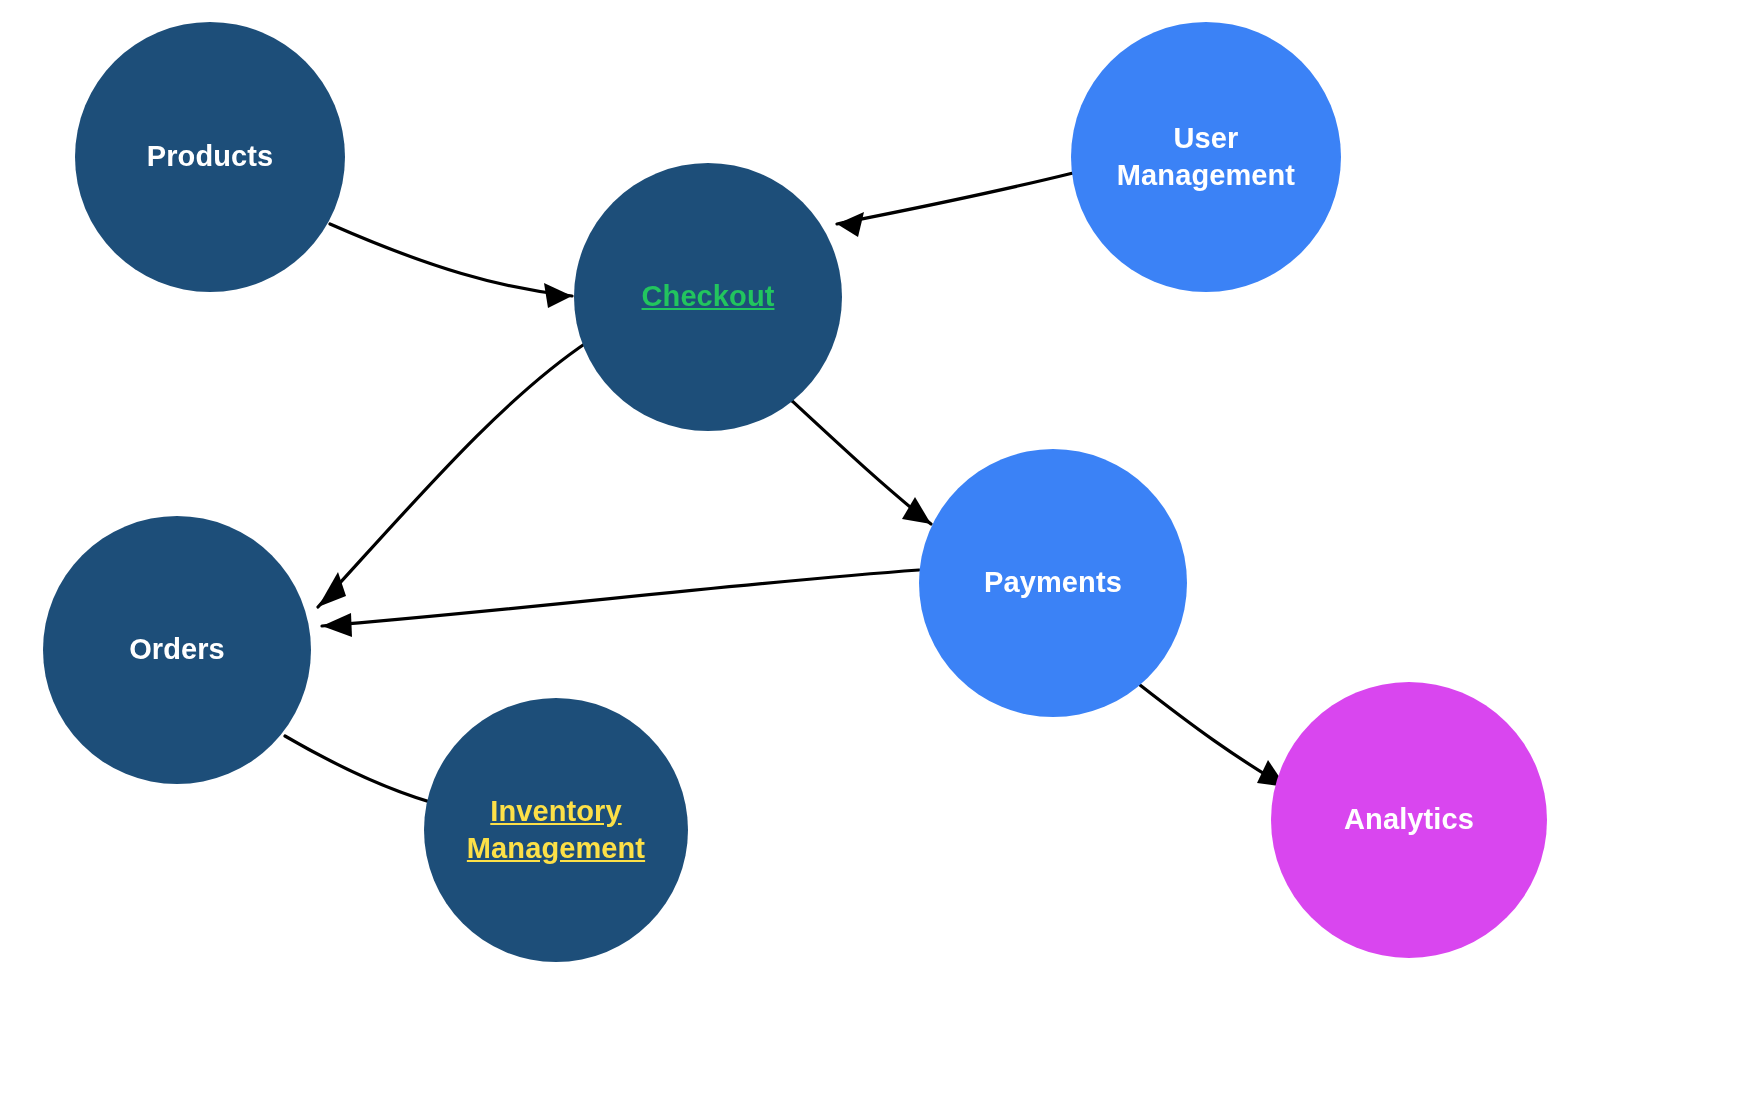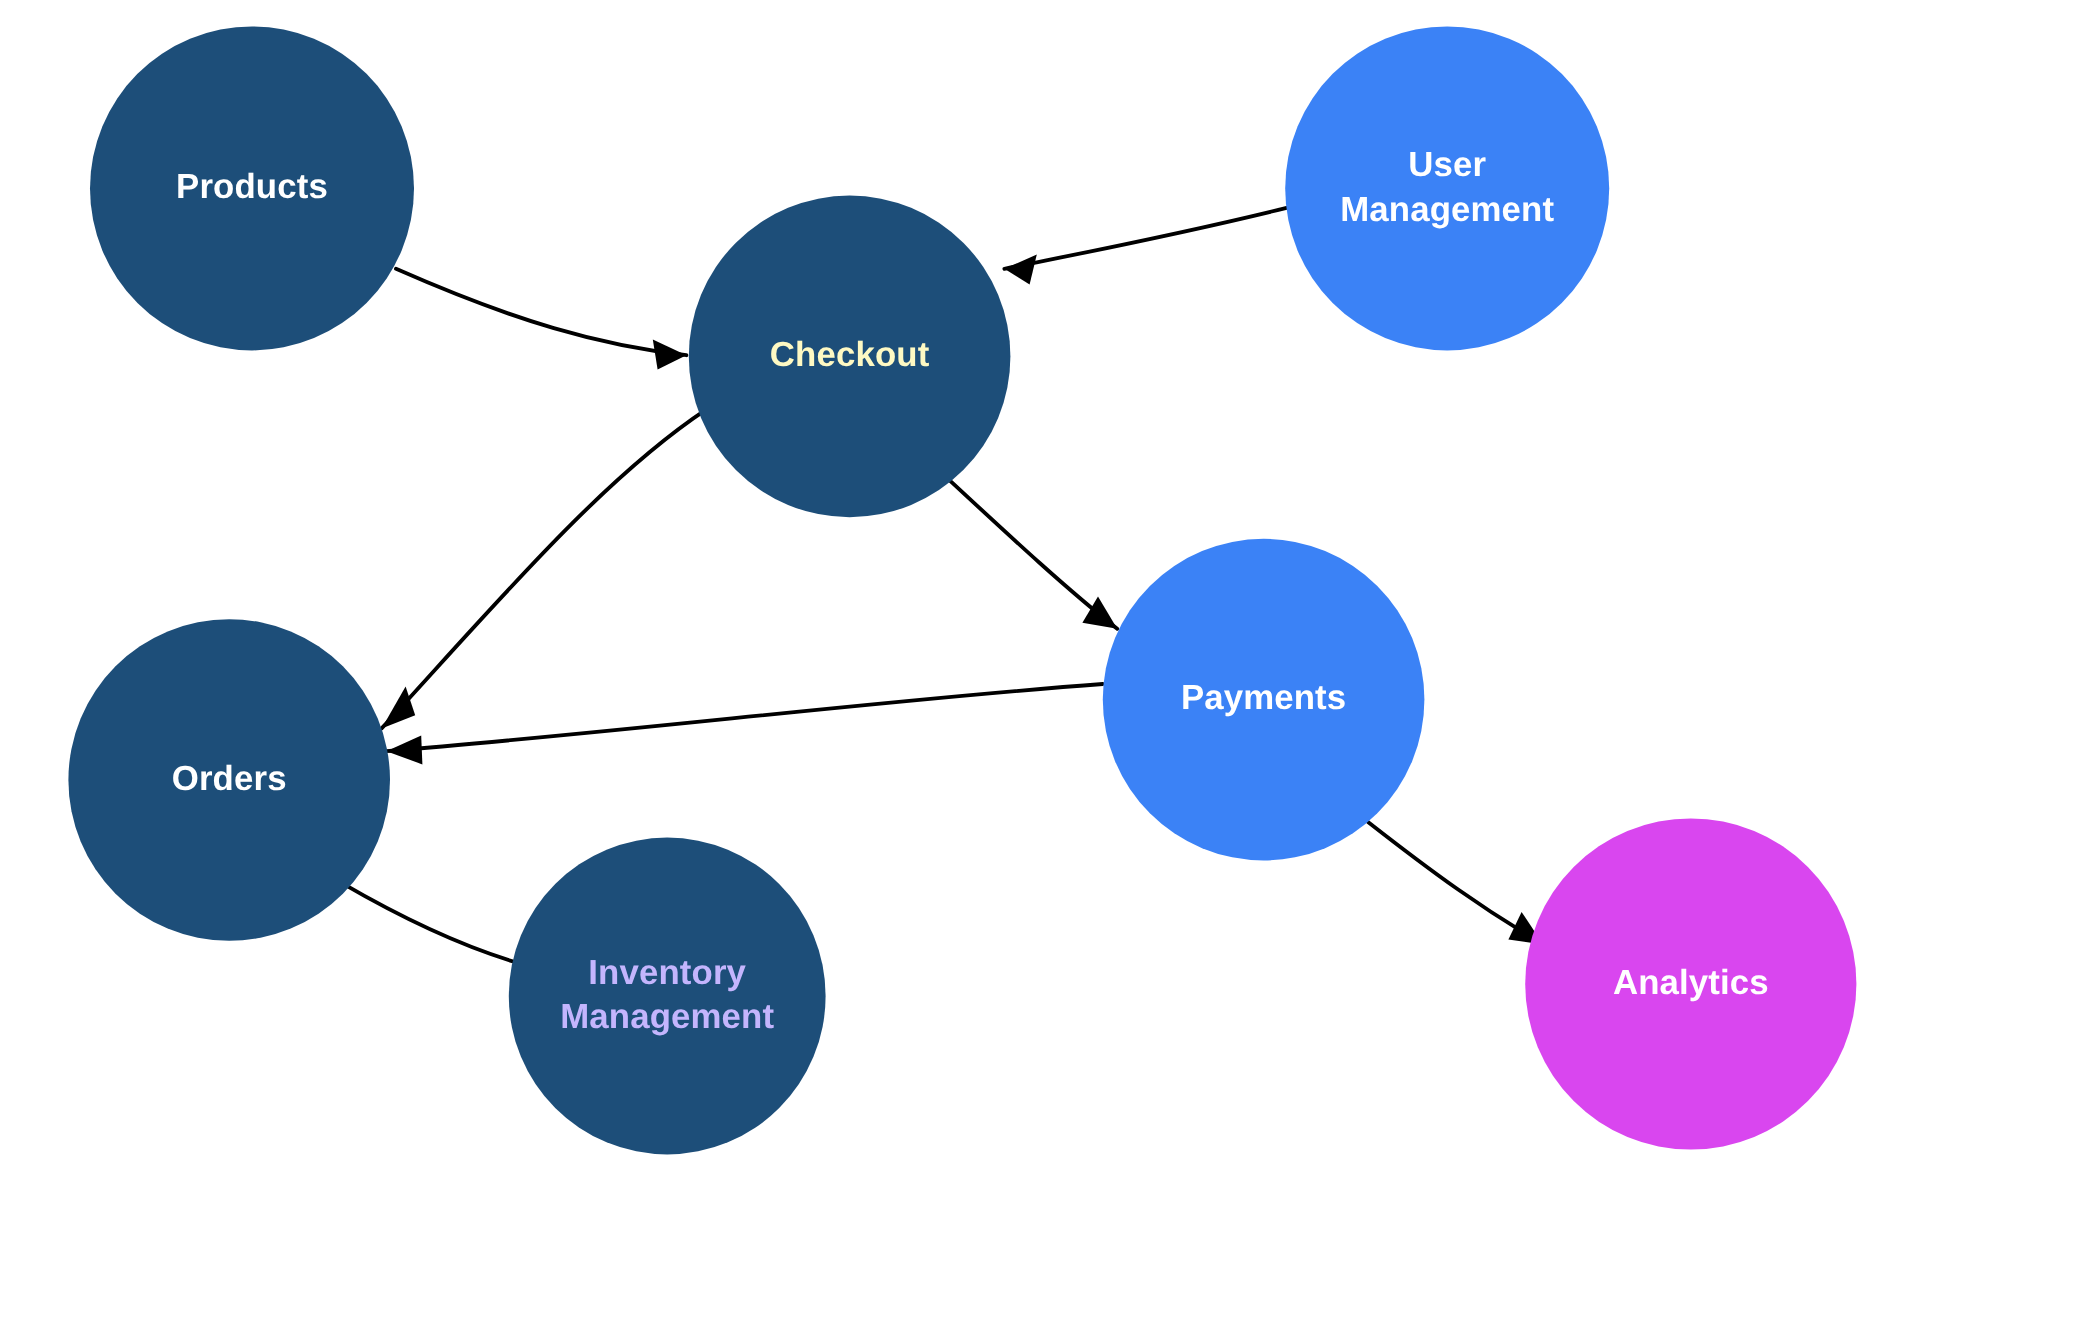--- a/index.html
+++ b/index.html
@@ -94,7 +94,7 @@
         <span class="node-label" style="color: rgb(255, 255, 255);">Products</span>
       </div>
       <div class="node" style="left: 574px; top: 163px; width: 268px; height: 268px; background: rgb(29, 78, 121);">
-        <span class="node-label" style="color: #fef9c3;">Checkout</span>
+        <span class="node-label" style="color: #22c55e; text-decoration: underline;">Checkout</span>
       </div>
       <div class="node" style="left: 1071px; top: 22px; width: 270px; height: 270px; background: #3b82f6;">
         <span class="node-label" style="color: rgb(255, 255, 255);">User

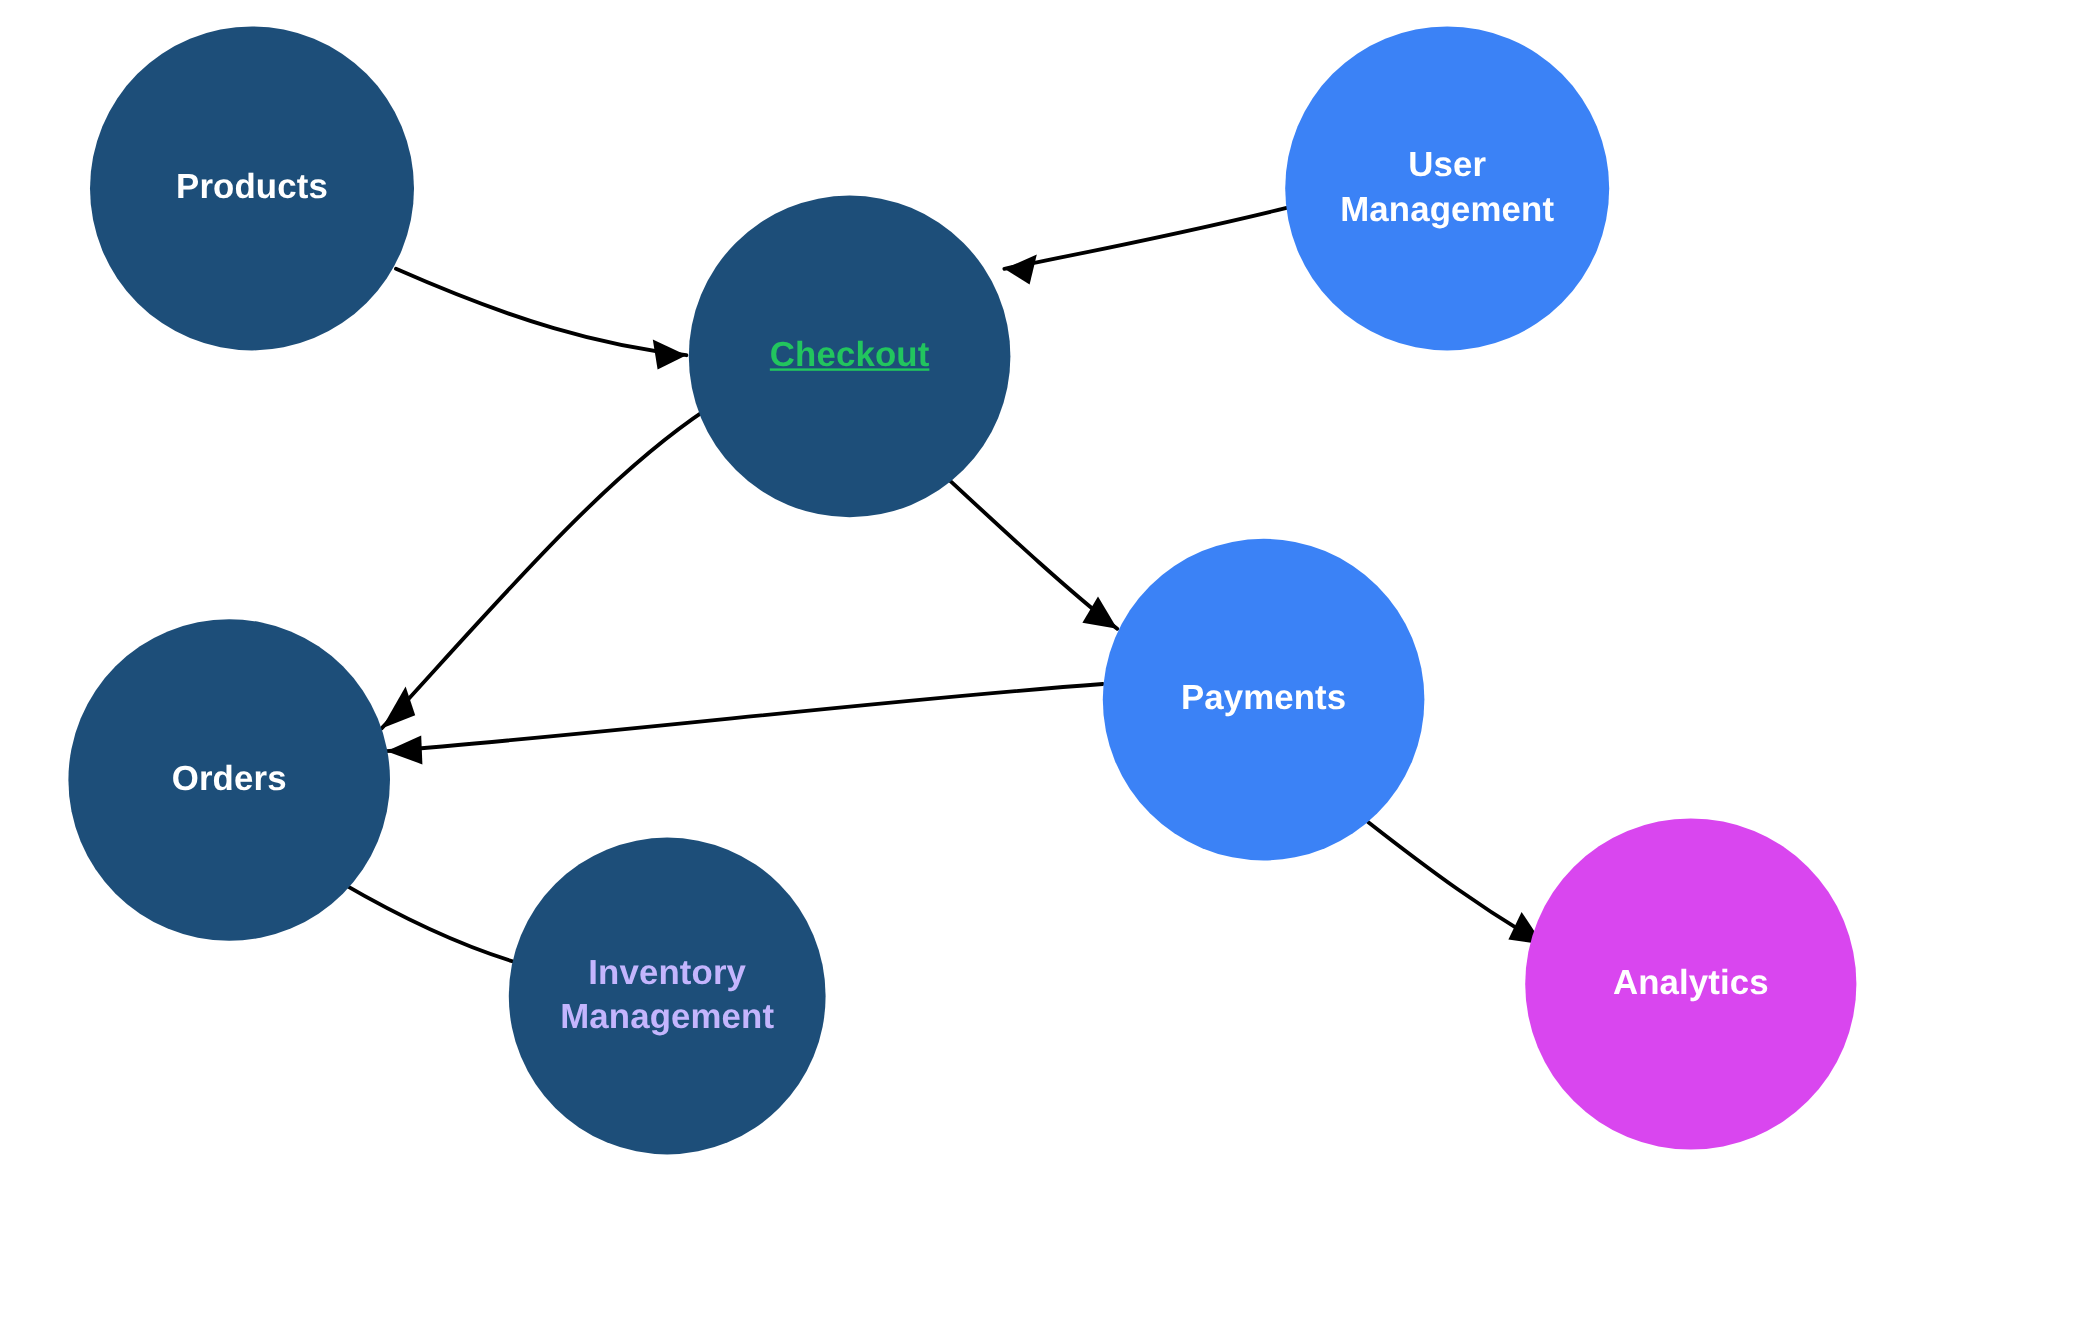--- a/index.html
+++ b/index.html
@@ -100,7 +100,7 @@
         <span class="node-label" style="color: rgb(255, 255, 255);">User
 Management</span>
       </div>
-      <div class="node" style="left: 57px; top: 516px; width: 268px; height: 268px; background: rgb(29, 78, 121);">
+      <div class="node" style="left: 43px; top: 516px; width: 268px; height: 268px; background: rgb(29, 78, 121);">
         <span class="node-label" style="color: rgb(255, 255, 255);">Orders</span>
       </div>
       <div class="node" style="left: 919px; top: 449px; width: 268px; height: 268px; background: #3b82f6;">

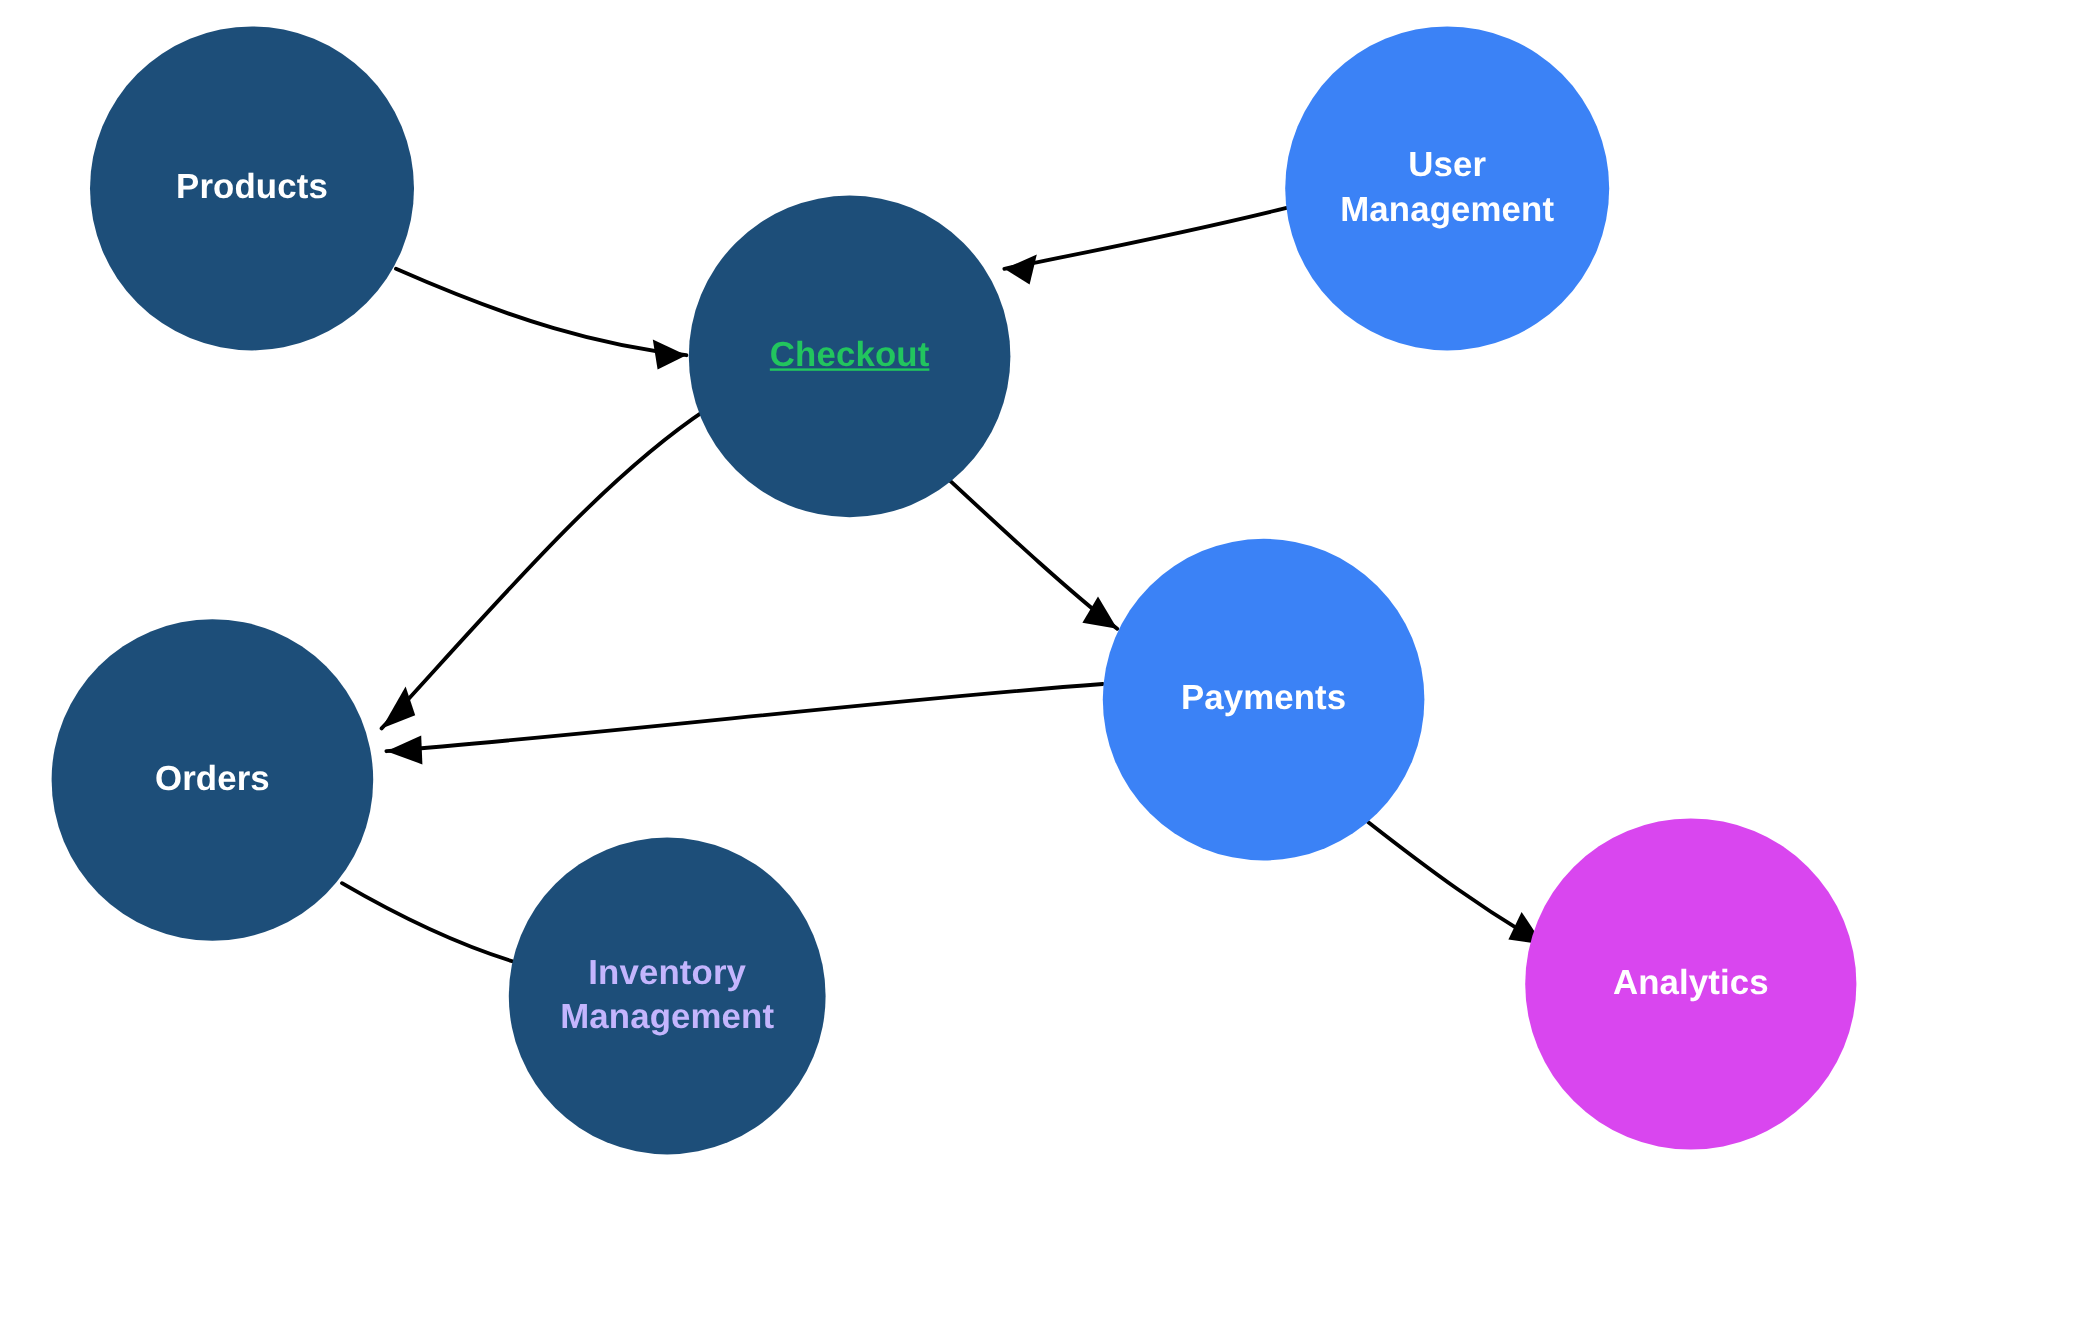--- a/index.html
+++ b/index.html
@@ -107,7 +107,7 @@
         <span class="node-label" style="color: rgb(255, 255, 255);">Payments</span>
       </div>
       <div class="node" style="left: 424px; top: 698px; width: 264px; height: 264px; background: rgb(29, 78, 121);">
-        <span class="node-label" style="color: #c4b5fd;">Inventory
+        <span class="node-label" style="color: #fde047; text-decoration: underline;">Inventory
 Management</span>
       </div>
       <div class="node" style="left: 1271px; top: 682px; width: 276px; height: 276px; background: #d946ef;">

